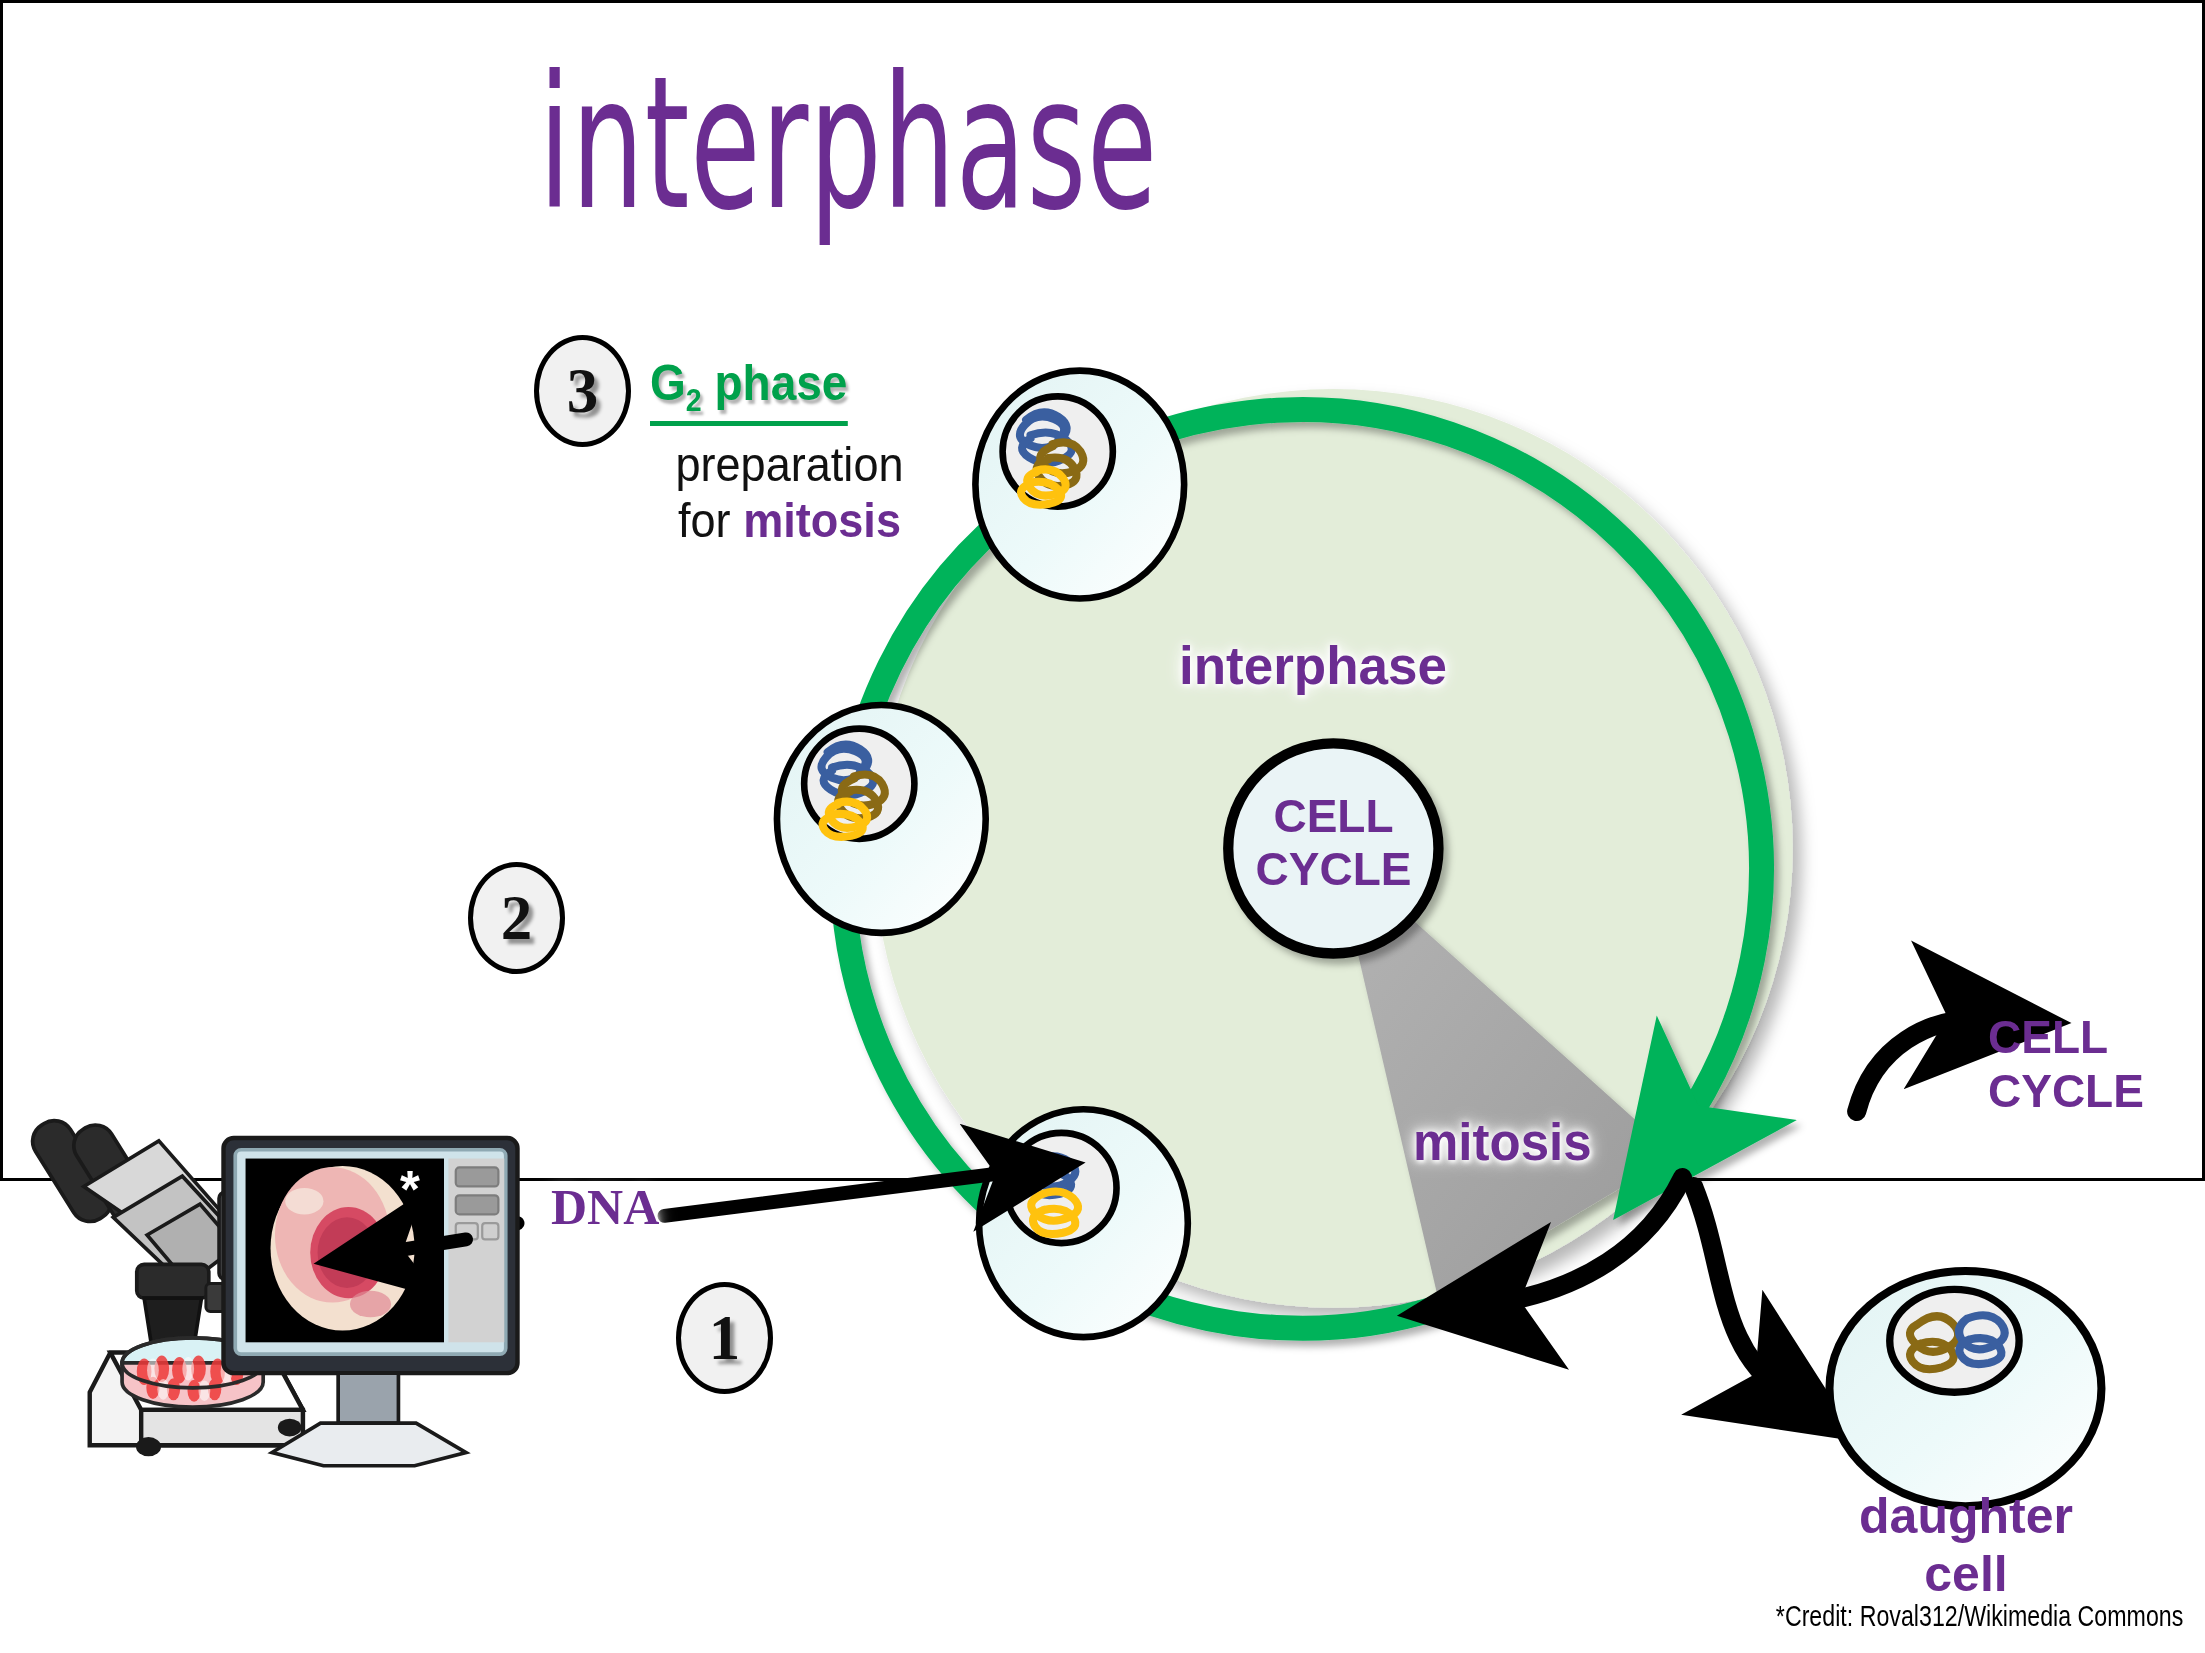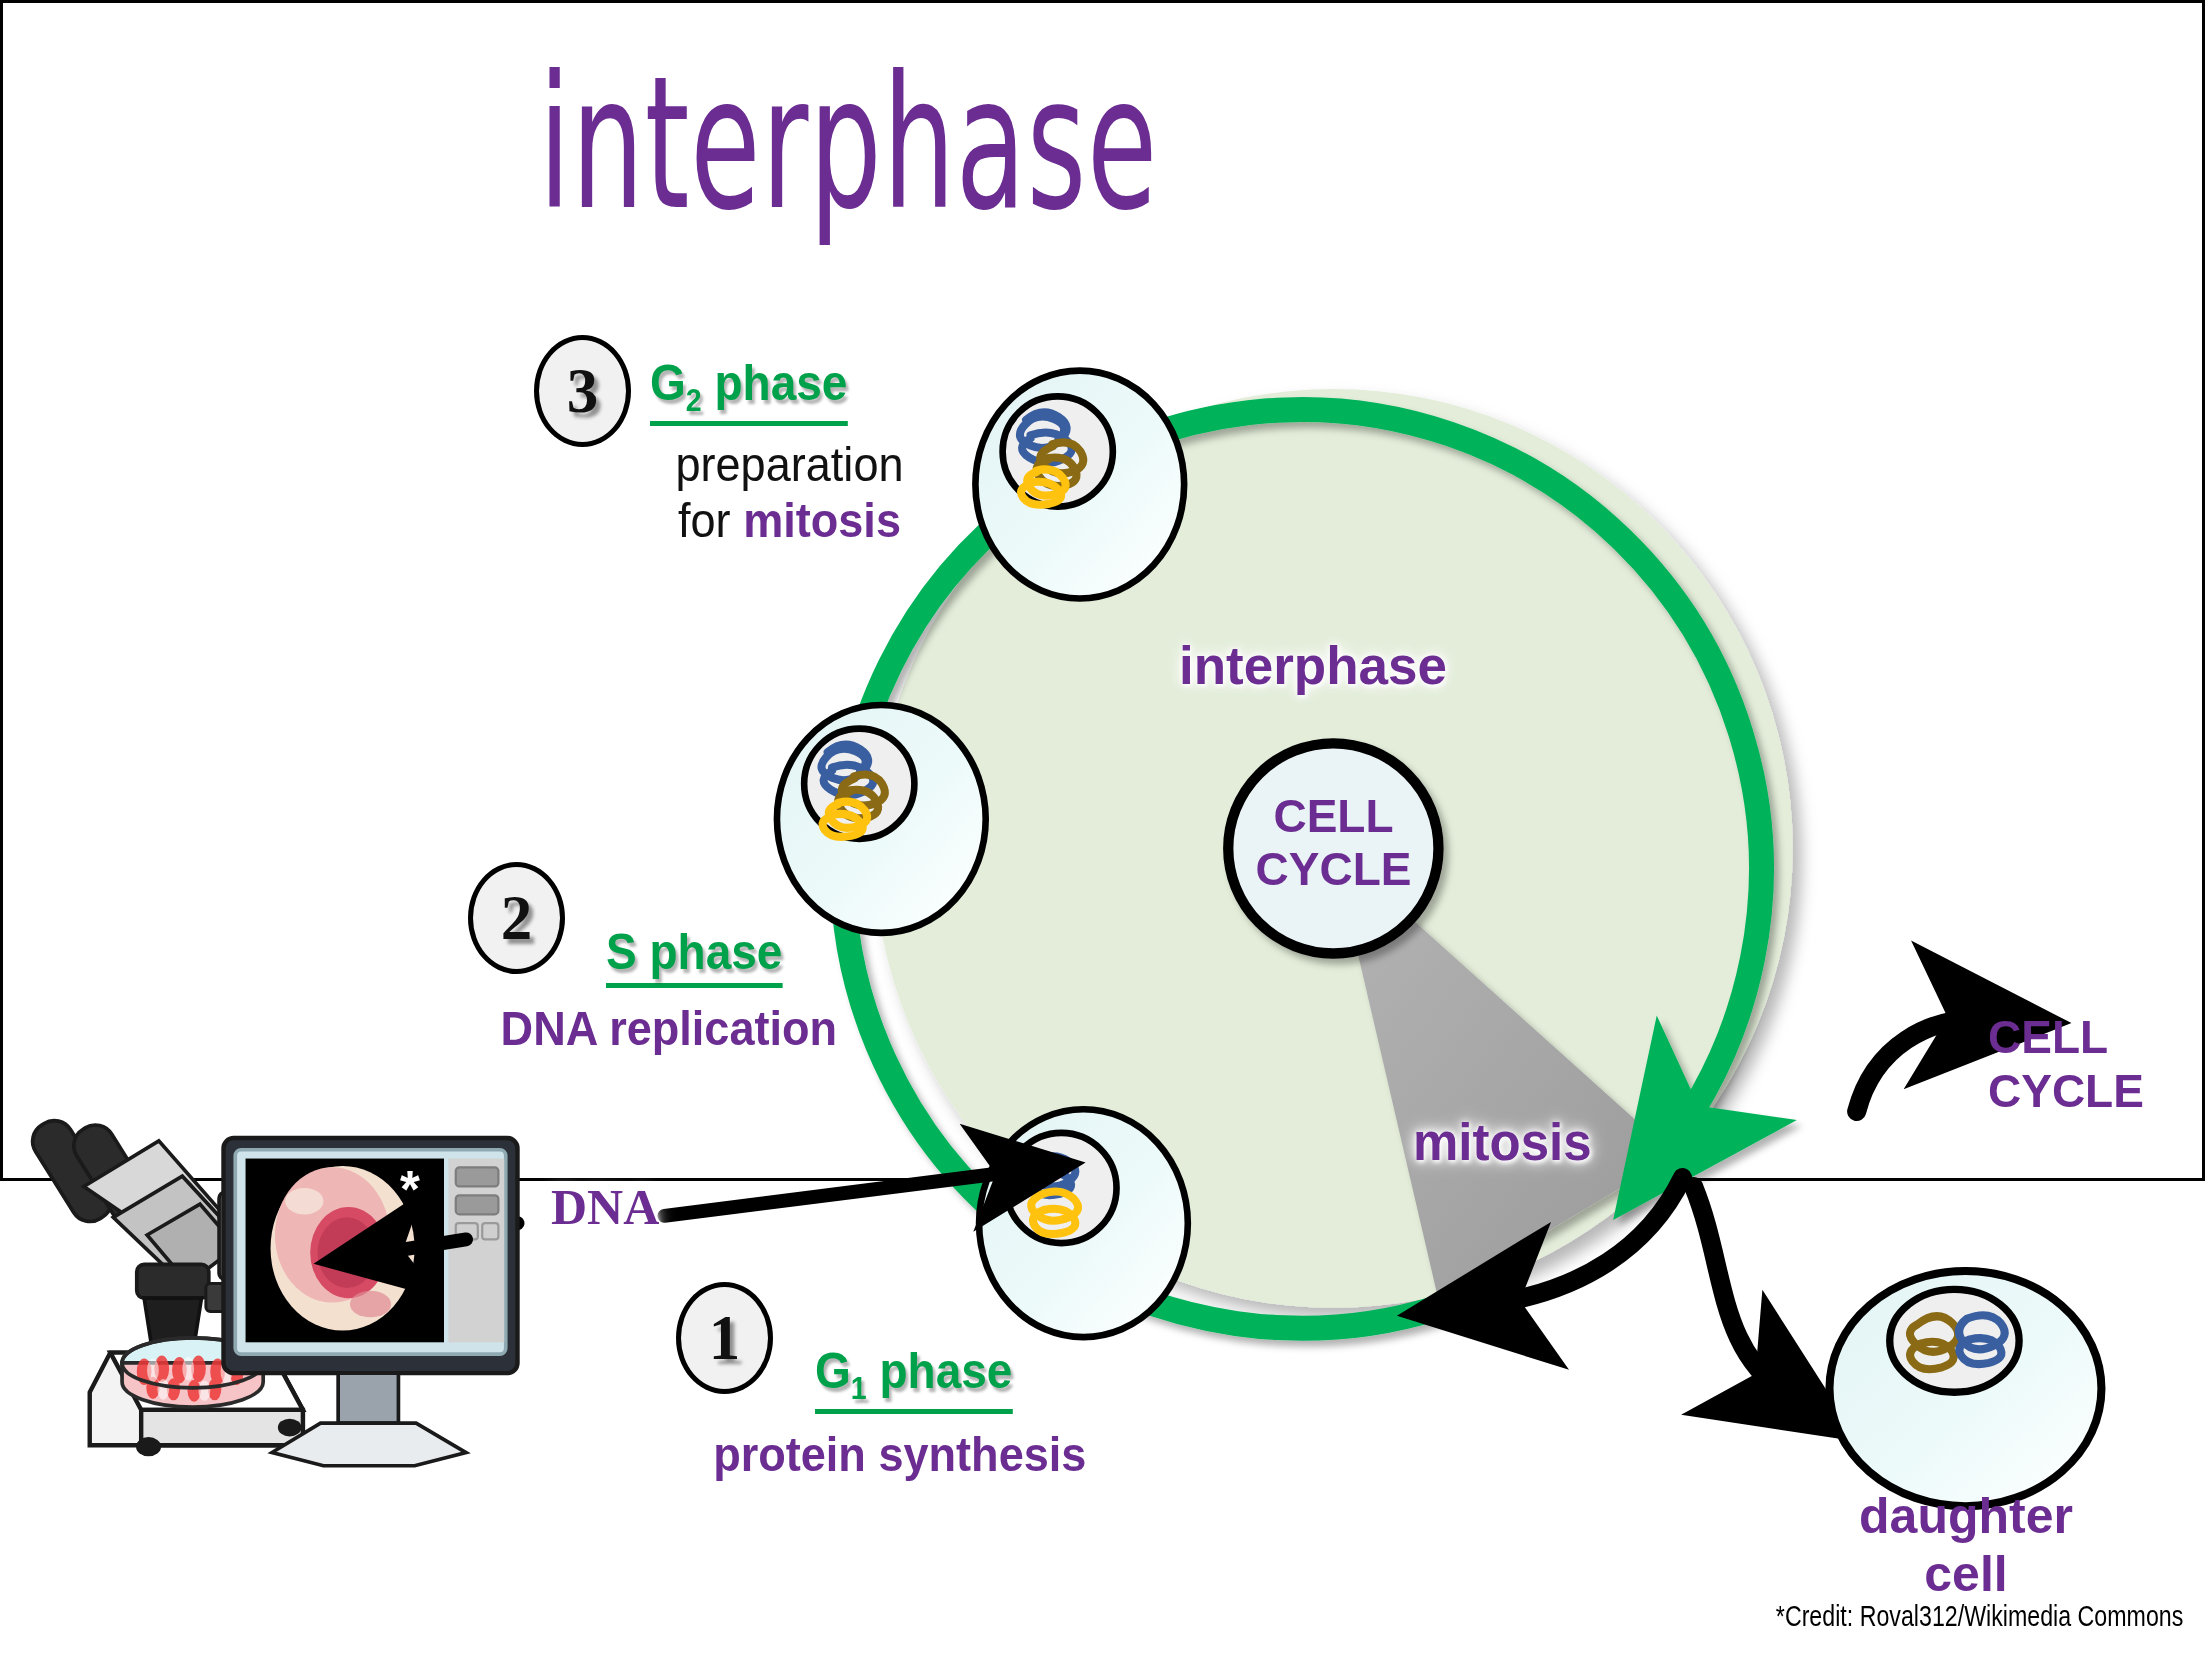--- a/index.html
+++ b/index.html
@@ -289,12 +289,6 @@
 
   <div class="abs step-bubble" style="left:465px;top:859px;">2</div>
 
-  <div class="abs" style="left:603px;top:920px;">
-    <div class="phase-head">
-      <span>S</span><span> phase</span>
-    </div>
-    <div class="phase-sub" style="margin-top:13.2px;margin-left:-140px;text-align:center;width:441px;">DNA replication</div>
-  </div>
 
   <div class="abs step-bubble" style="left:673px;top:1279px;">1</div>
 

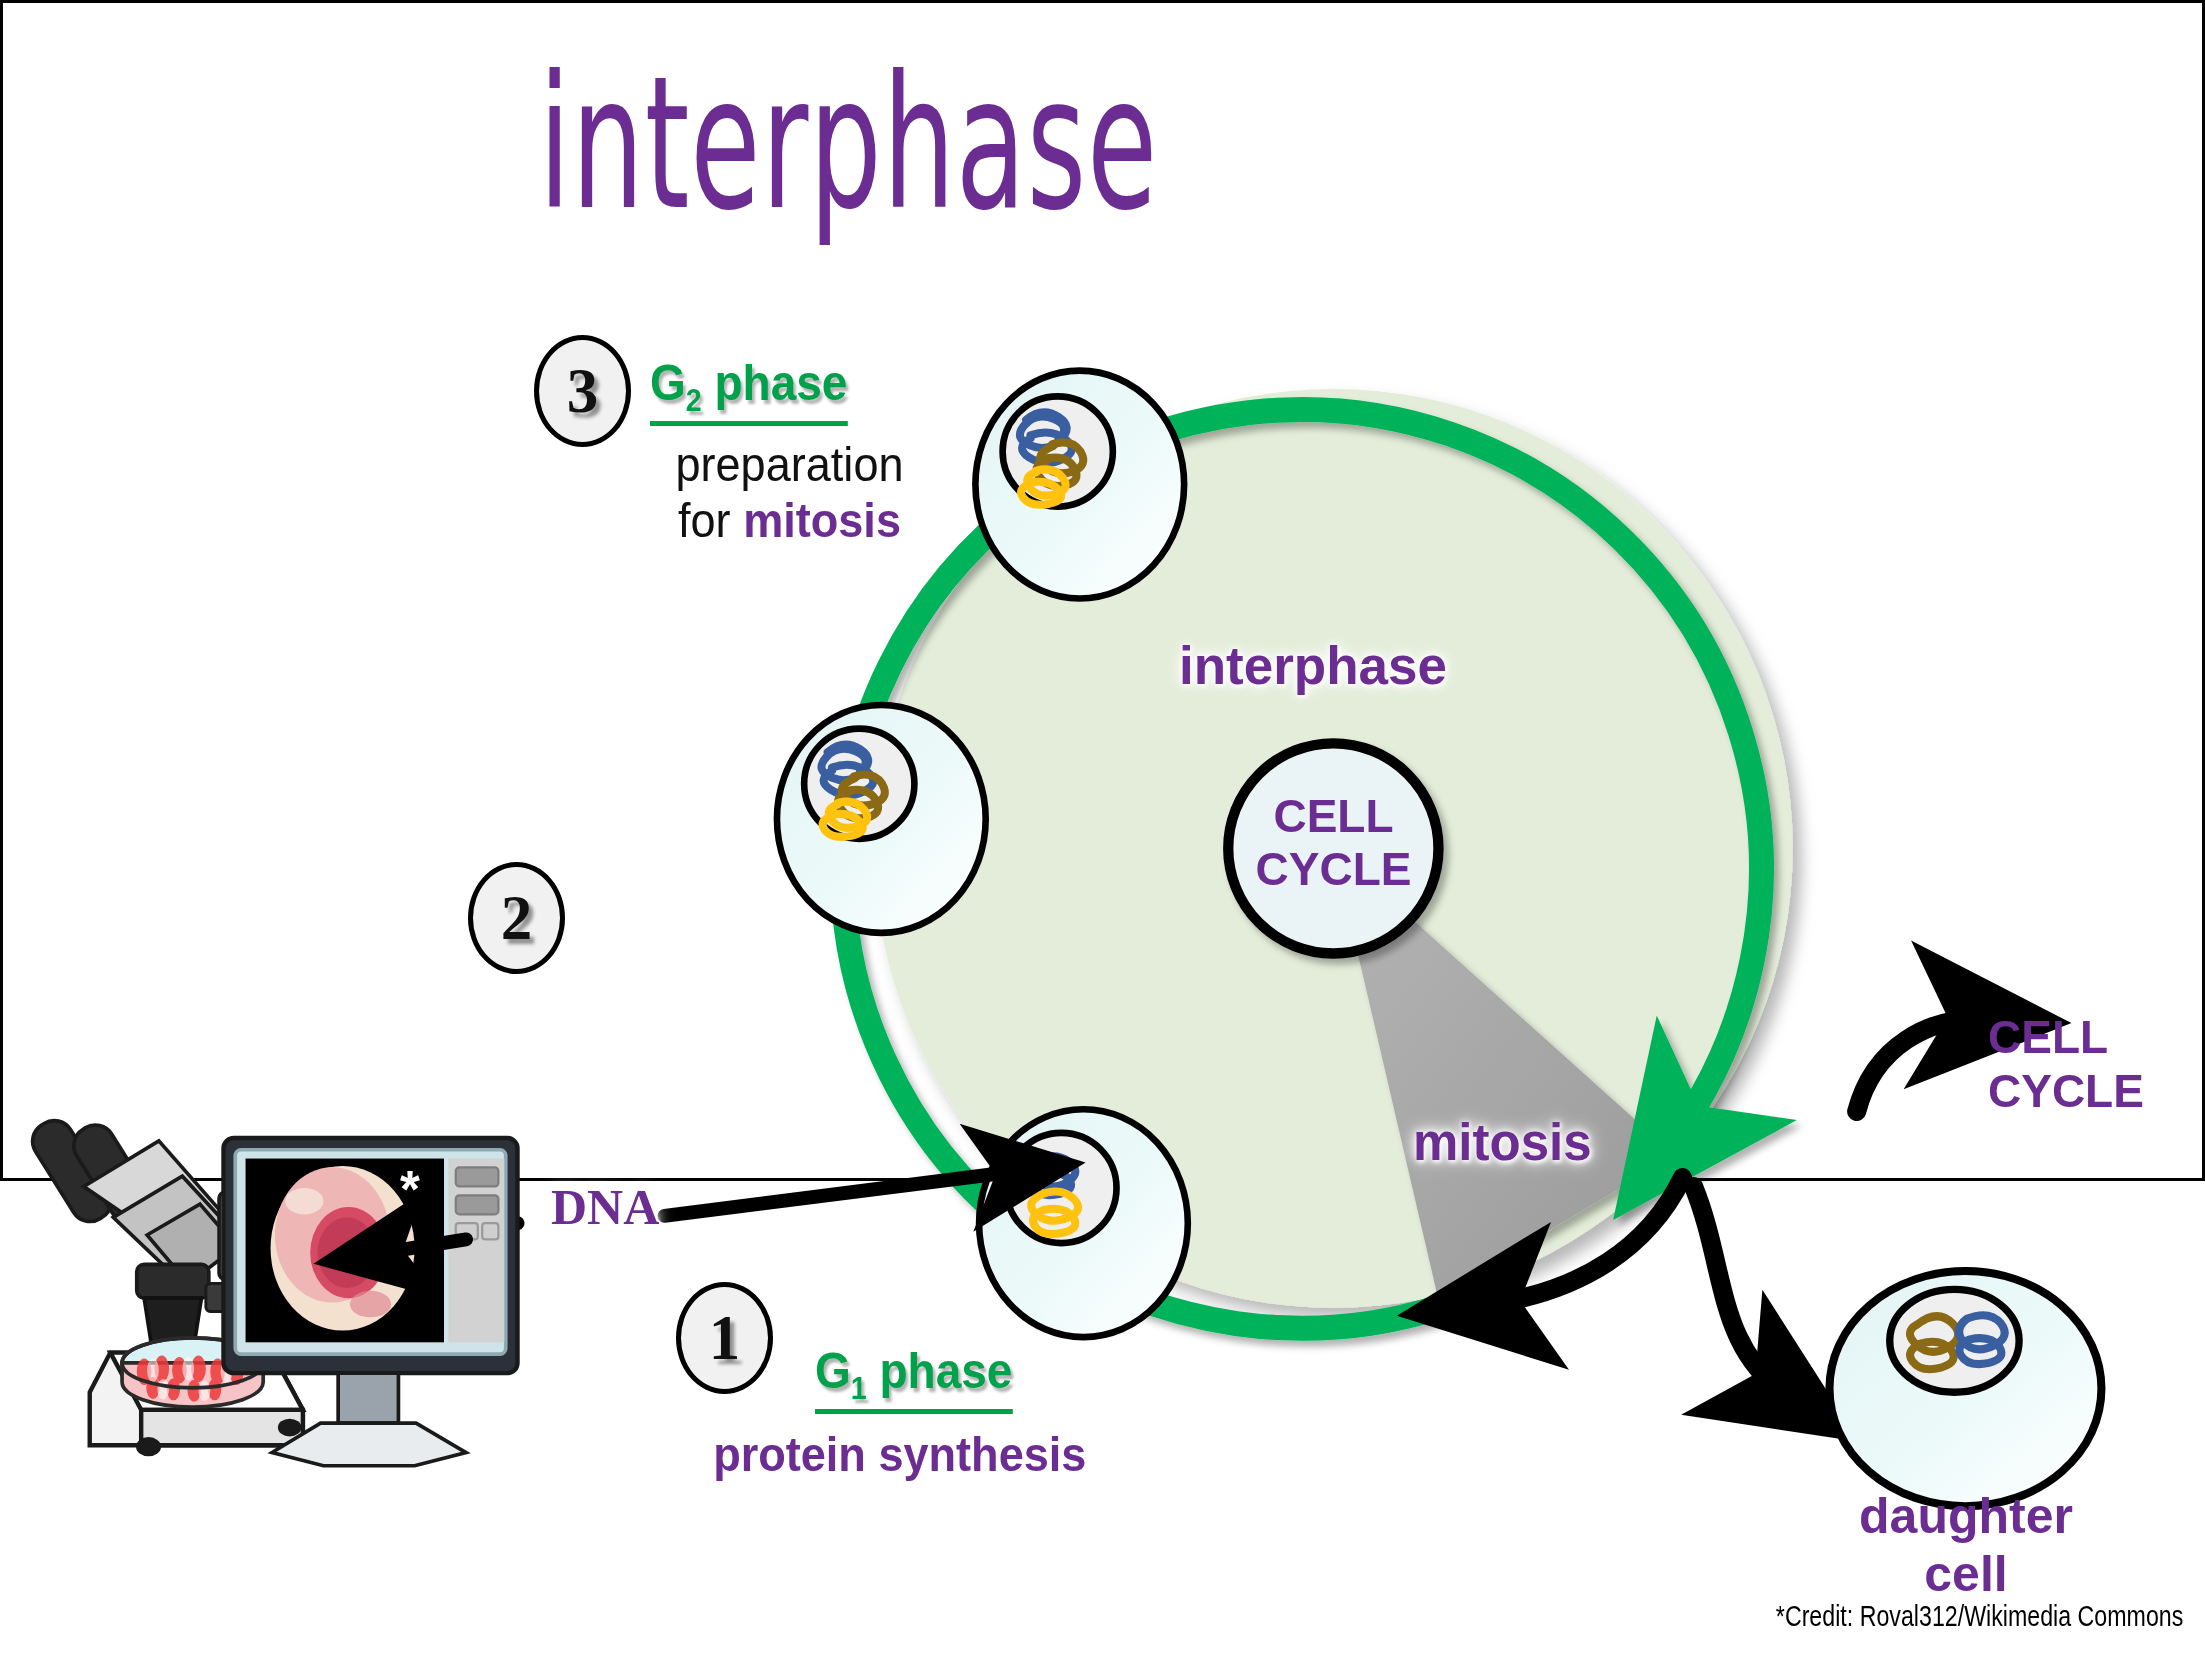--- a/index.html
+++ b/index.html
@@ -292,12 +292,6 @@
 
   <div class="abs step-bubble" style="left:673px;top:1279px;">1</div>
 
-  <div class="abs" style="left:812px;top:1339px;">
-    <div class="phase-head">
-      <span>G</span><sub>1</sub><span> phase</span>
-    </div>
-    <div class="phase-sub" style="margin-top:13.2px;margin-left:-125px;text-align:center;width:456px;">protein synthesis</div>
-  </div>
 
   <div class="abs glow-purple" style="left:548px;top:1175px;font-size:50px;font-family:Liberation Serif, serif;">DNA</div>
 

